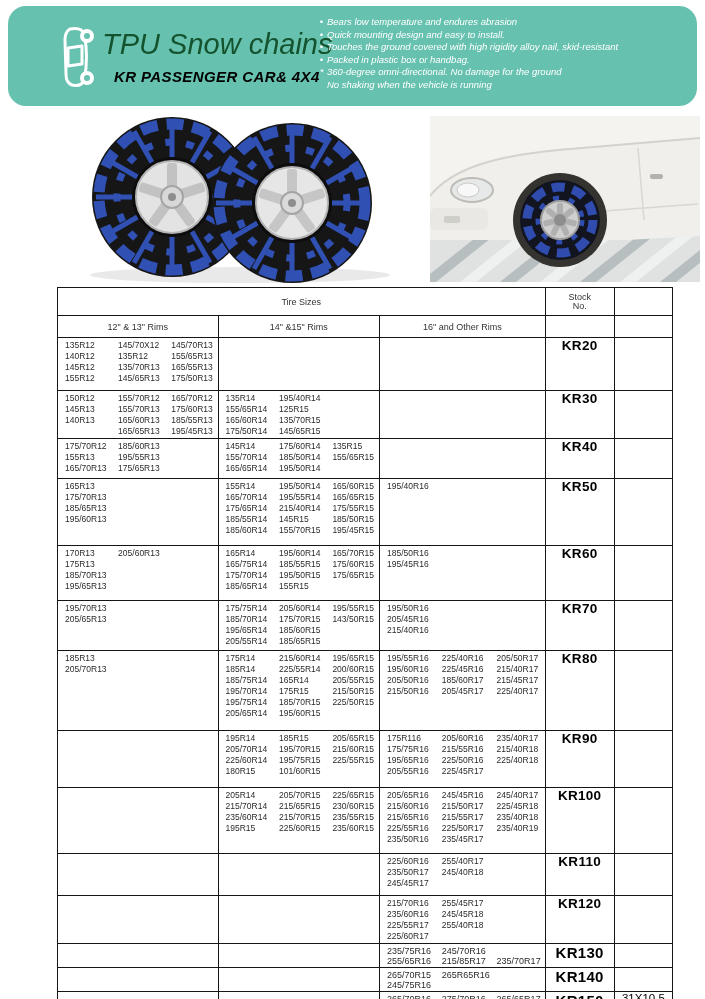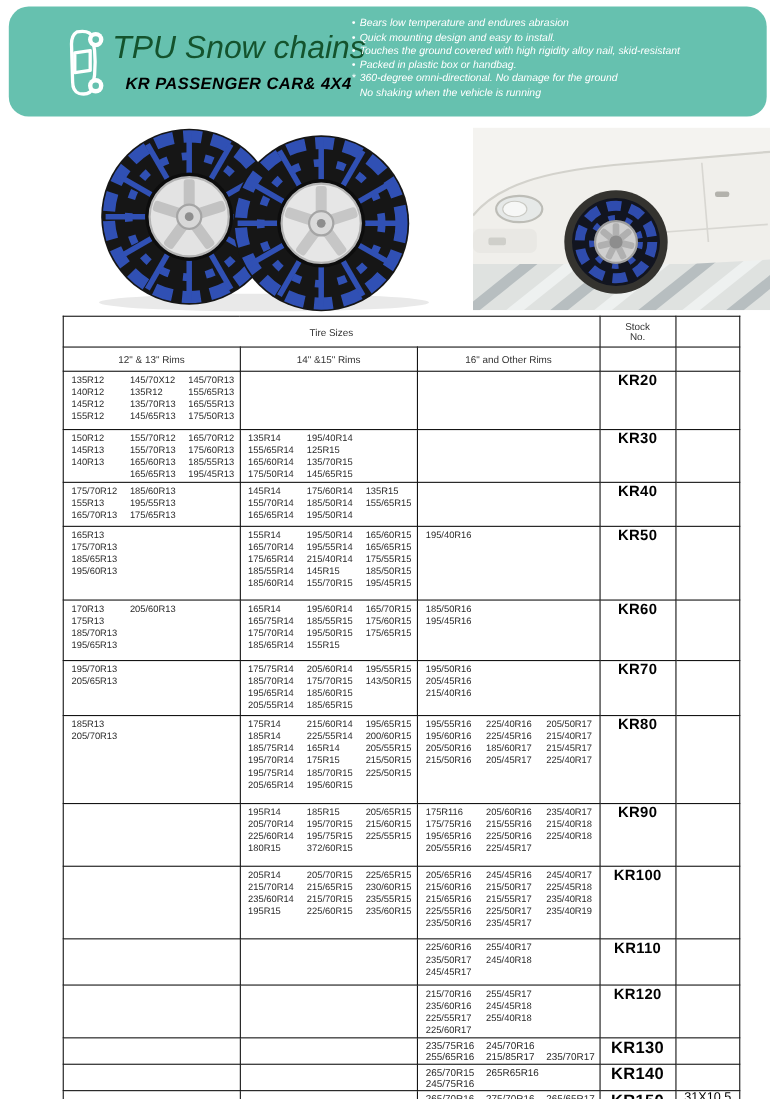--- a/index.html
+++ b/index.html
@@ -563,7 +563,7 @@
               <div class="ln">185R15</div>
               <div class="ln">195/70R15</div>
               <div class="ln">195/75R15</div>
-              <div class="ln">372/60R15</div>
+              <div class="ln">101/60R15</div>
             </div>
             <div class="subcol">
               <div class="ln">205/65R15</div>

